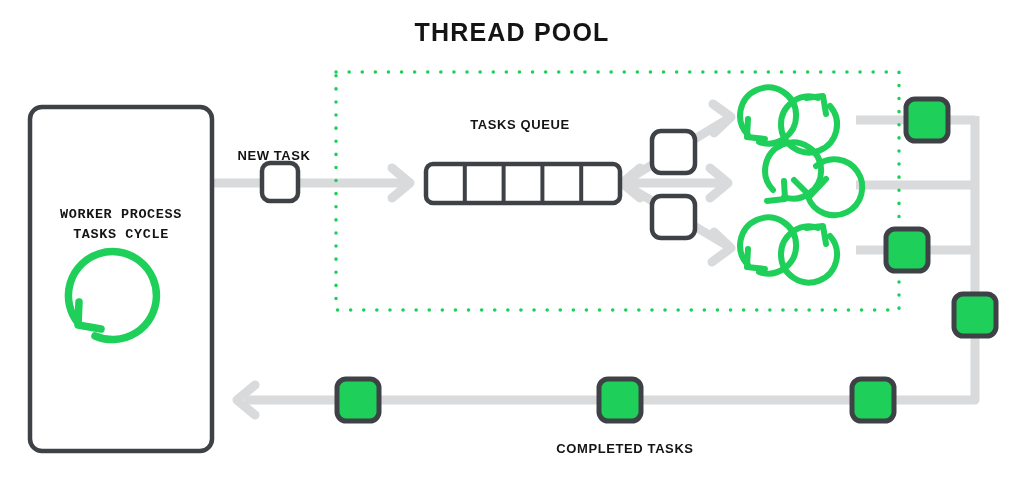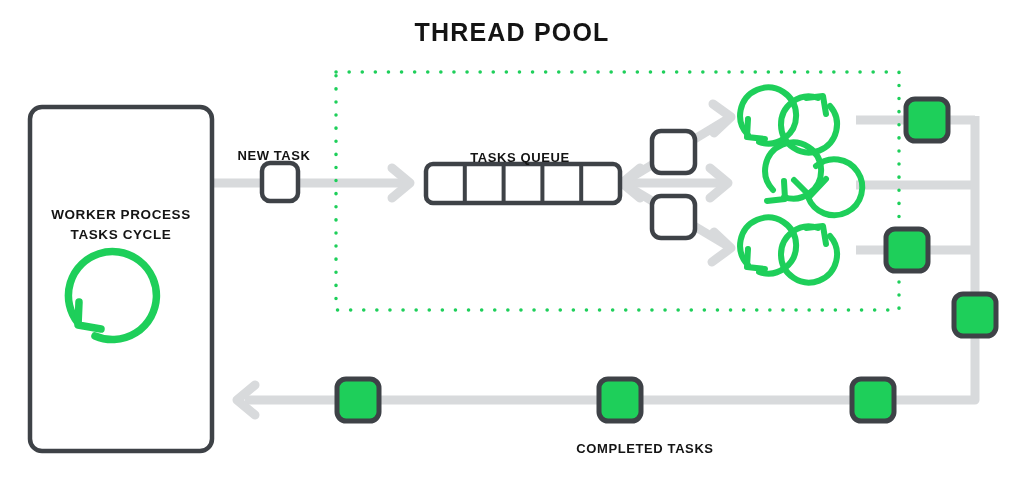--- a/index.html
+++ b/index.html
@@ -58,7 +58,7 @@
   }
   #queue-label {
     left: 420px;
-    top: 150px;
+    top: 117px;
     width: 200px;
     text-align: center;
     font-size: 13px;

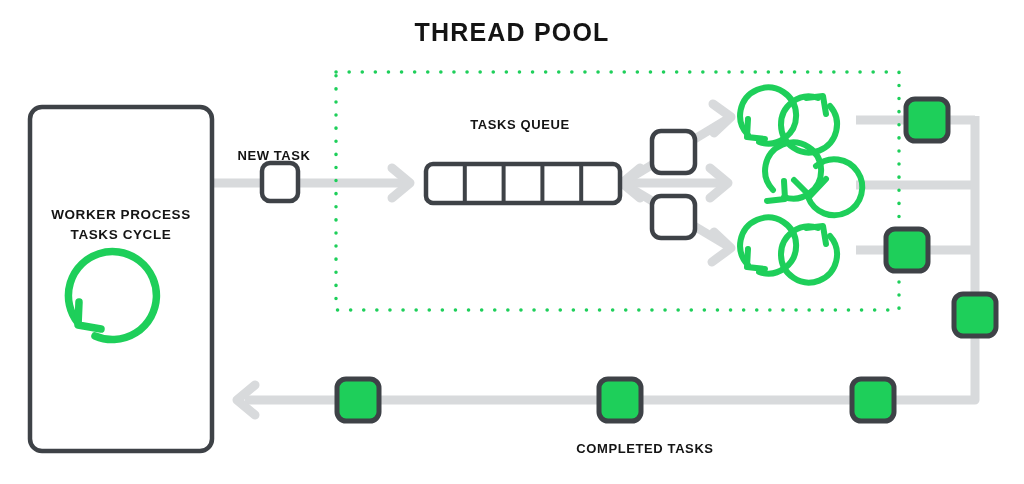--- a/index.html
+++ b/index.html
@@ -48,6 +48,7 @@
     font-size: 13.5px;
     line-height: 20px;
     white-space: normal;
+    font-family: Liberation Mono, monospace;
   }
   #newtask-label {
     left: 215px;

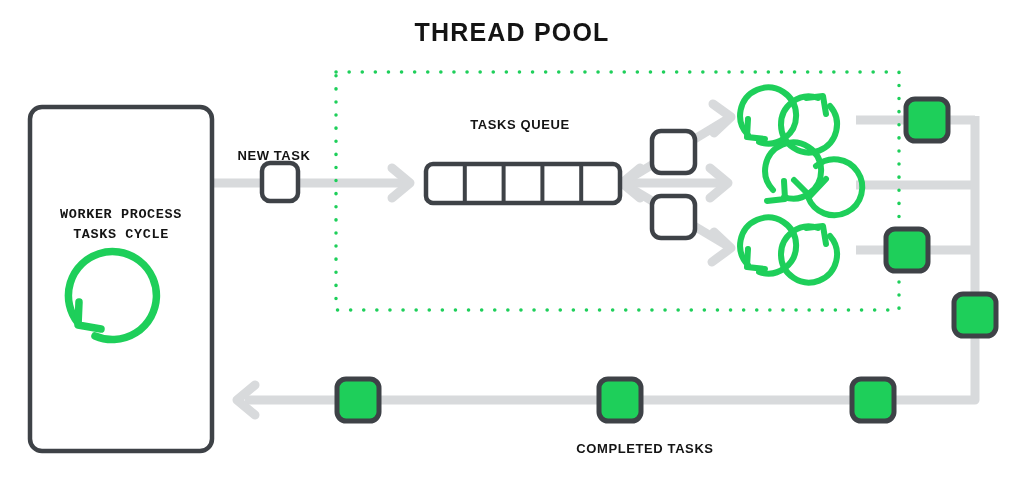--- a/index.html
+++ b/index.html
@@ -65,7 +65,7 @@
     font-size: 13px;
   }
   #completed-label {
-    left: 500px;
+    left: 480px;
     top: 441px;
     width: 290px;
     text-align: center;

